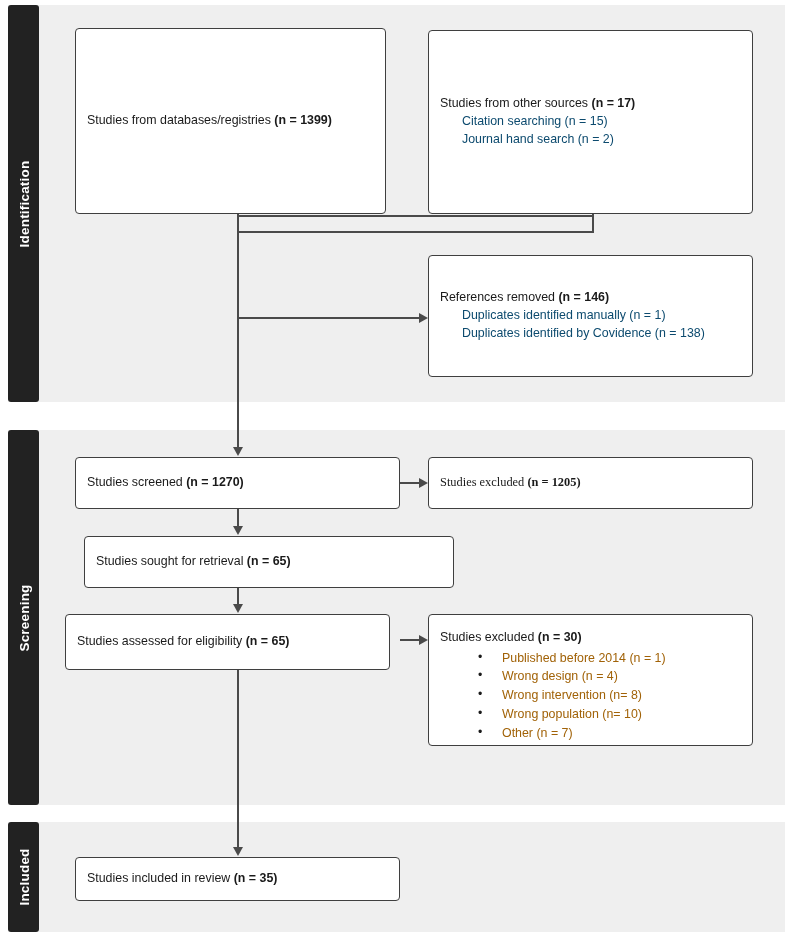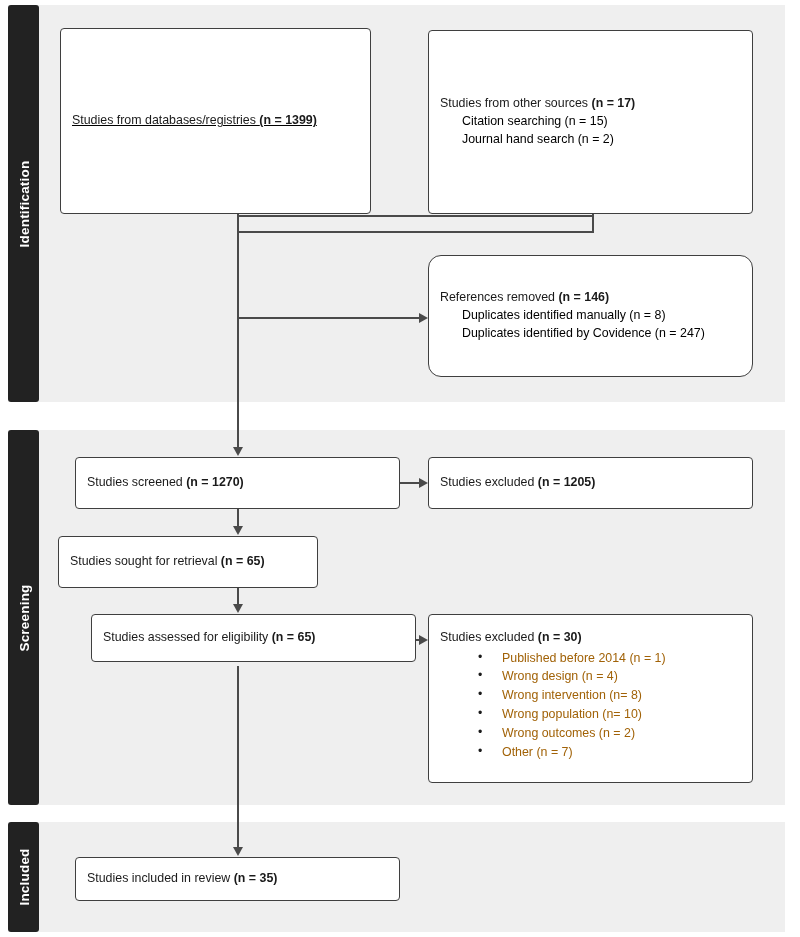--- a/index.html
+++ b/index.html
@@ -62,7 +62,7 @@
   }
 
   
-  #box-databases      {left:60px;  top:28px;  width:311px; height:186px;text-decoration:underline;}
+  #box-databases      {left:75px;  top:28px;  width:311px; height:186px;}
   #box-other-sources  {left:428px; top:30px;  width:325px; height:184px;}
   #box-refs-removed   {left:428px; top:255px; width:325px; height:122px;border-radius:13px;}
   #box-screened       {left:75px;  top:457px; width:325px; height:52px;}

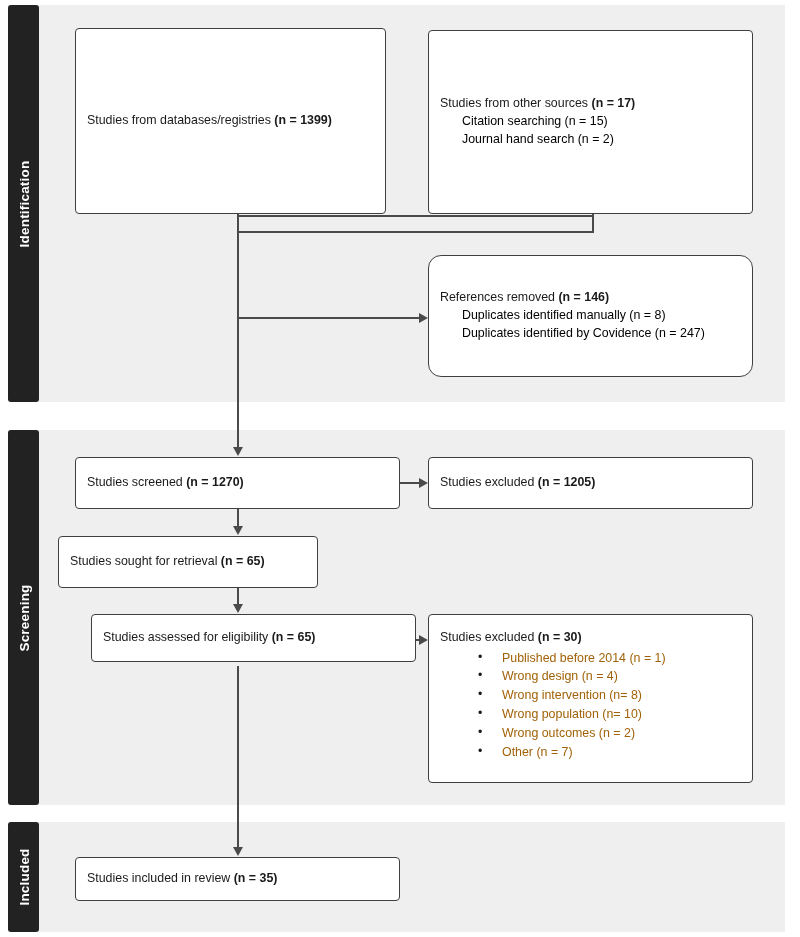--- a/index.html
+++ b/index.html
@@ -48,7 +48,7 @@
   .box-title b{font-weight:bold;}
   .sub-list{margin:0;padding:0;list-style:none;}
   .sub-list li{
-    font-size:12.4px;color:#000000;line-height:1.45;
+    font-size:12.4px;color:#0c4a6e;line-height:1.45;
     padding-left:22px;white-space:nowrap;
   }
   .bullet-list{margin:2px 0 0 0;padding:0;list-style:none;}

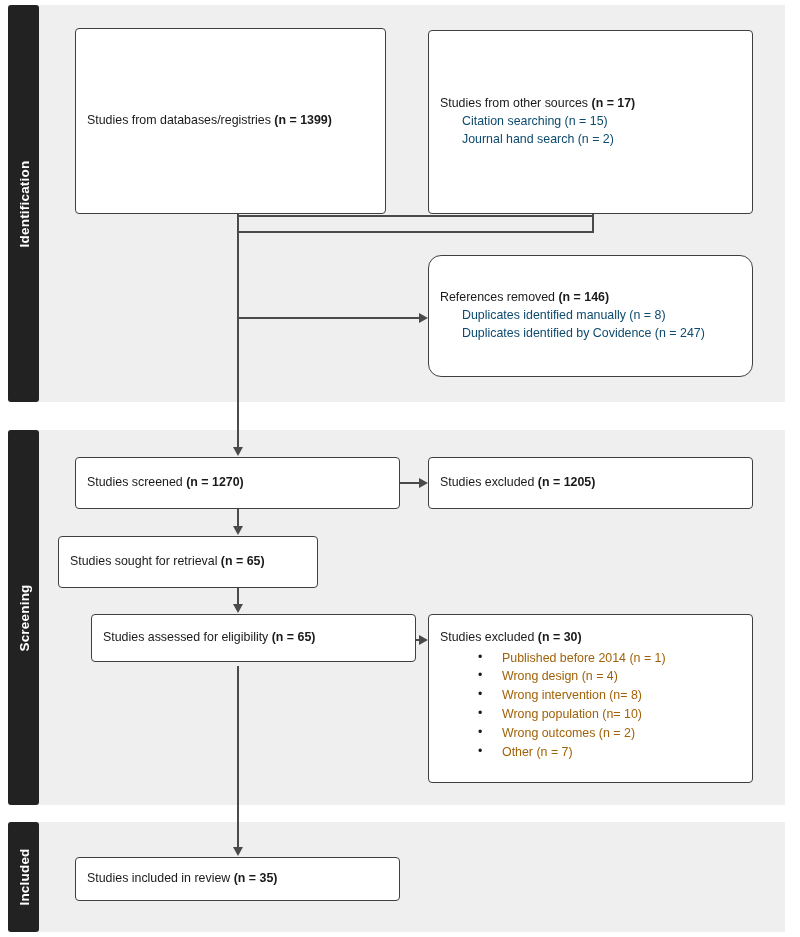--- a/index.html
+++ b/index.html
@@ -64,7 +64,7 @@
   
   #box-databases      {left:75px;  top:28px;  width:311px; height:186px;}
   #box-other-sources  {left:428px; top:30px;  width:325px; height:184px;}
-  #box-refs-removed   {left:428px; top:255px; width:325px; height:122px;border-radius:13px;}
+  #box-refs-removed   {left:428px; top:255px; width:325px; height:122px;}
   #box-screened       {left:75px;  top:457px; width:325px; height:52px;}
   #box-excluded-1205  {left:428px; top:457px; width:325px; height:52px;}
   #box-sought         {left:58px;  top:536px; width:260px; height:52px;}

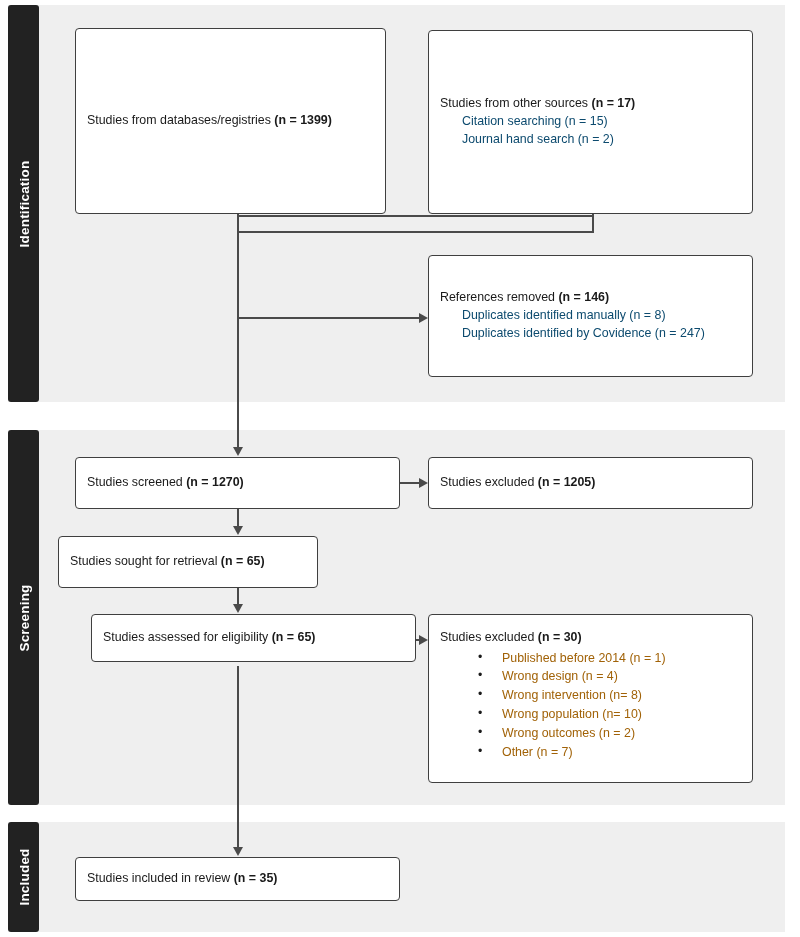--- a/index.html
+++ b/index.html
@@ -156,7 +156,7 @@
       <span>References removed </span><b>(n = 146)</b>
     </div>
     <ul class="sub-list">
-      <li>Duplicates identified manually (n = 8)</li>
+      <li>Duplicates identified manually (n = 1)</li>
       <li>Duplicates identified by Covidence (n = 247)</li>
     </ul>
   </div>

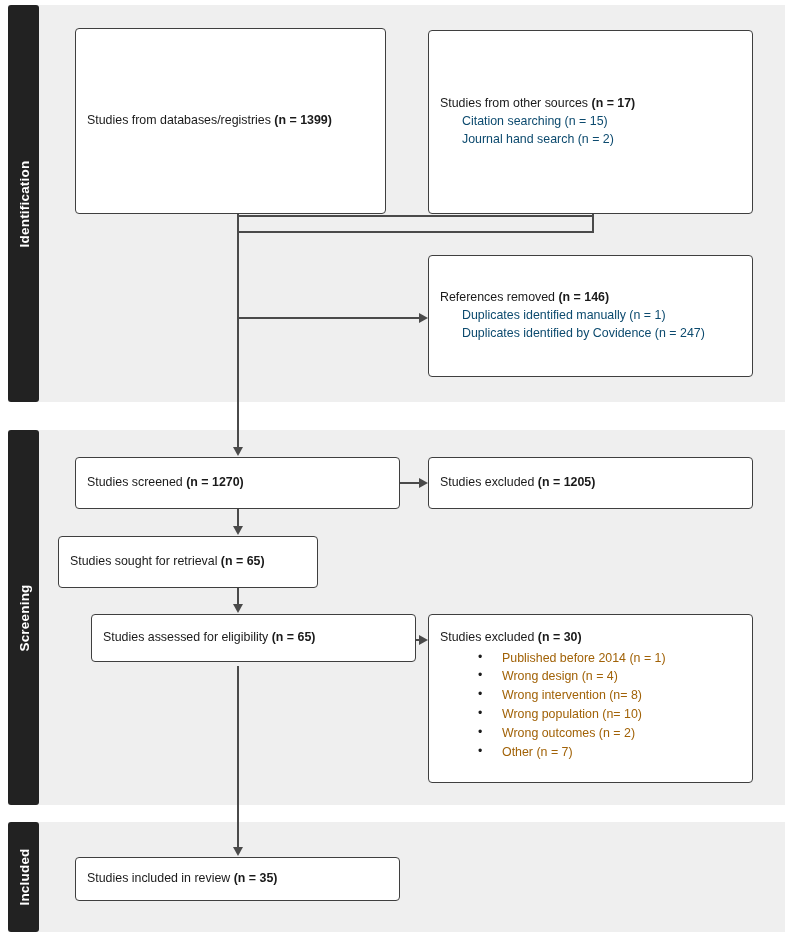--- a/index.html
+++ b/index.html
@@ -157,7 +157,7 @@
     </div>
     <ul class="sub-list">
       <li>Duplicates identified manually (n = 1)</li>
-      <li>Duplicates identified by Covidence (n = 247)</li>
+      <li>Duplicates identified by Covidence (n = 138)</li>
     </ul>
   </div>
 

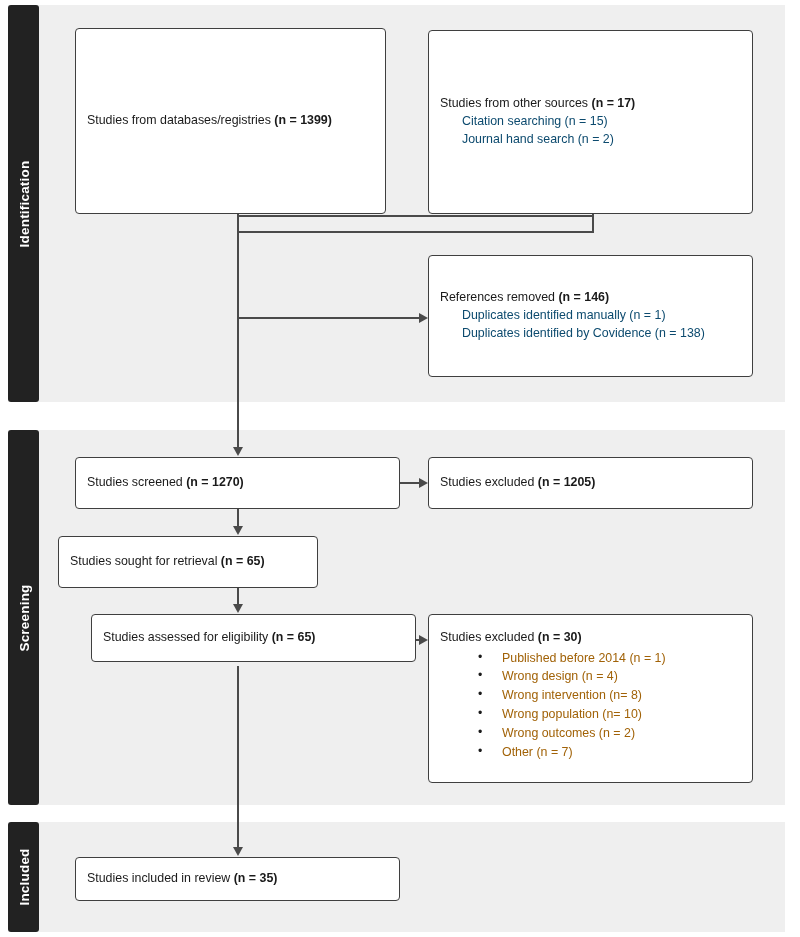--- a/index.html
+++ b/index.html
@@ -66,7 +66,7 @@
   #box-other-sources  {left:428px; top:30px;  width:325px; height:184px;}
   #box-refs-removed   {left:428px; top:255px; width:325px; height:122px;}
   #box-screened       {left:75px;  top:457px; width:325px; height:52px;}
-  #box-excluded-1205  {left:428px; top:457px; width:325px; height:52px;}
+  #box-excluded-1205  {left:428px; top:457px; width:325px; height:52px;font-family:Liberation Serif, serif;}
   #box-sought         {left:58px;  top:536px; width:260px; height:52px;}
   #box-assessed       {left:91px;  top:614px; width:325px; height:48px;}
   #box-excluded-30    {left:428px; top:614px; width:325px; height:169px;

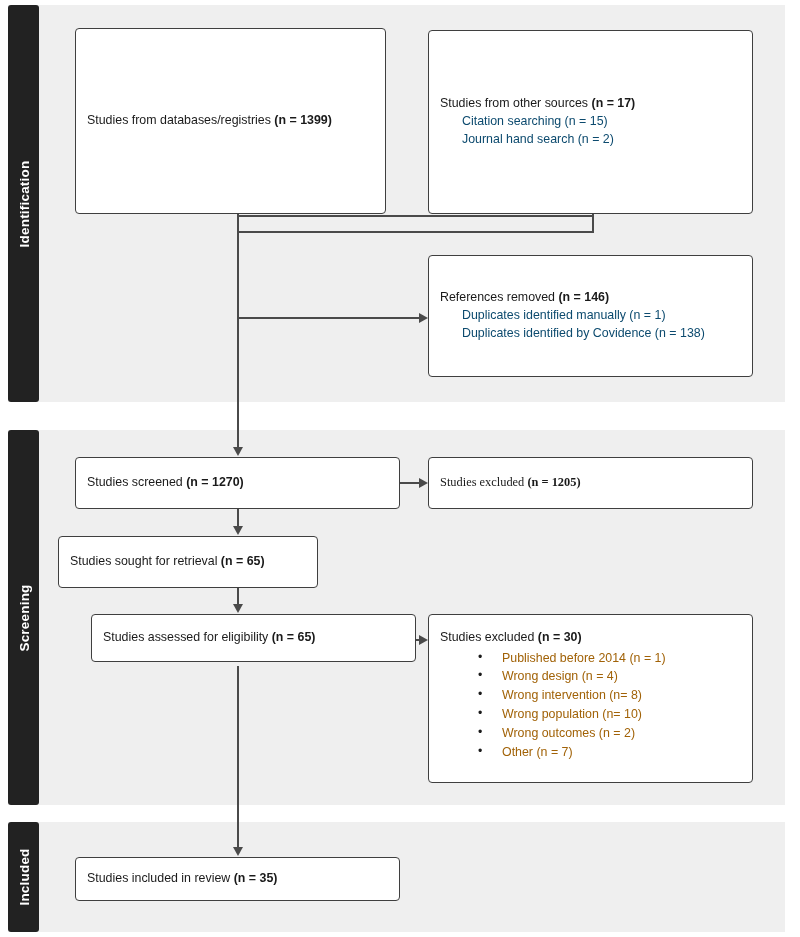--- a/index.html
+++ b/index.html
@@ -67,7 +67,7 @@
   #box-refs-removed   {left:428px; top:255px; width:325px; height:122px;}
   #box-screened       {left:75px;  top:457px; width:325px; height:52px;}
   #box-excluded-1205  {left:428px; top:457px; width:325px; height:52px;font-family:Liberation Serif, serif;}
-  #box-sought         {left:58px;  top:536px; width:260px; height:52px;}
+  #box-sought         {left:84px;  top:536px; width:370px; height:52px;}
   #box-assessed       {left:91px;  top:614px; width:325px; height:48px;}
   #box-excluded-30    {left:428px; top:614px; width:325px; height:169px;
                        justify-content:flex-start;padding-top:14px;}

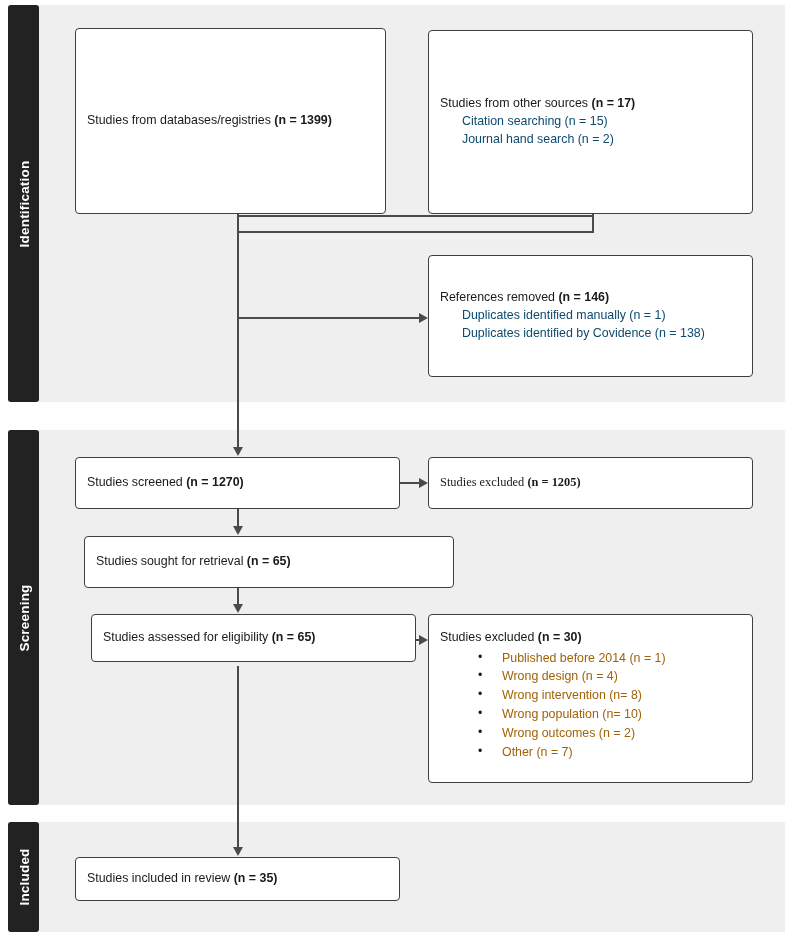--- a/index.html
+++ b/index.html
@@ -68,7 +68,7 @@
   #box-screened       {left:75px;  top:457px; width:325px; height:52px;}
   #box-excluded-1205  {left:428px; top:457px; width:325px; height:52px;font-family:Liberation Serif, serif;}
   #box-sought         {left:84px;  top:536px; width:370px; height:52px;}
-  #box-assessed       {left:91px;  top:614px; width:325px; height:48px;}
+  #box-assessed       {left:65px;  top:614px; width:325px; height:56px;}
   #box-excluded-30    {left:428px; top:614px; width:325px; height:169px;
                        justify-content:flex-start;padding-top:14px;}
   #box-included       {left:75px;  top:857px; width:325px; height:44px;}

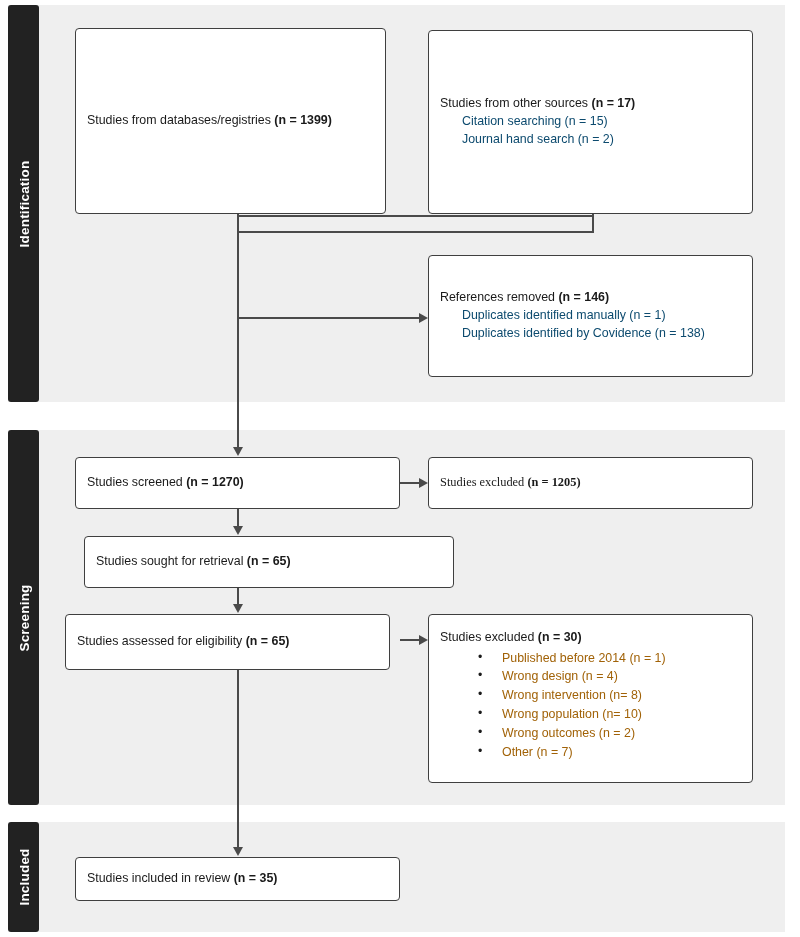--- a/index.html
+++ b/index.html
@@ -69,7 +69,7 @@
   #box-excluded-1205  {left:428px; top:457px; width:325px; height:52px;font-family:Liberation Serif, serif;}
   #box-sought         {left:84px;  top:536px; width:370px; height:52px;}
   #box-assessed       {left:65px;  top:614px; width:325px; height:56px;}
-  #box-excluded-30    {left:428px; top:614px; width:325px; height:169px;
+  #box-excluded-30    {left:428px; top:614px; width:325px; height:132px;
                        justify-content:flex-start;padding-top:14px;}
   #box-included       {left:75px;  top:857px; width:325px; height:44px;}
 

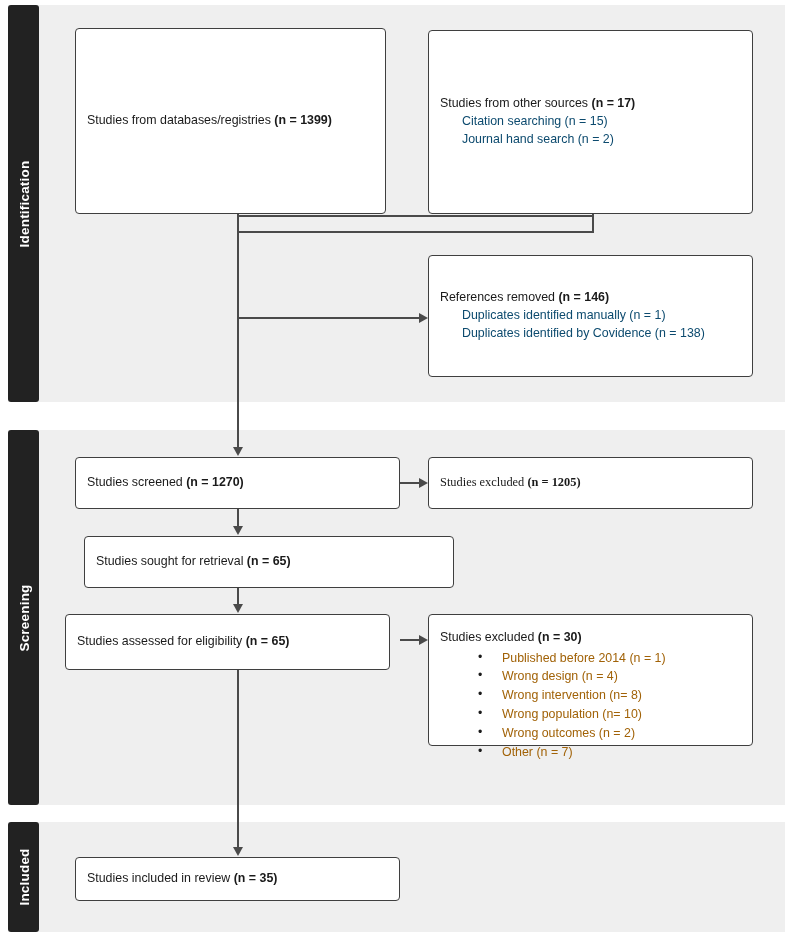--- a/index.html
+++ b/index.html
@@ -194,7 +194,6 @@
       <li>Wrong design (n = 4)</li>
       <li>Wrong intervention (n= 8)</li>
       <li>Wrong population (n= 10)</li>
-      <li>Wrong outcomes (n = 2)</li>
       <li>Other (n = 7)</li>
     </ul>
   </div>

